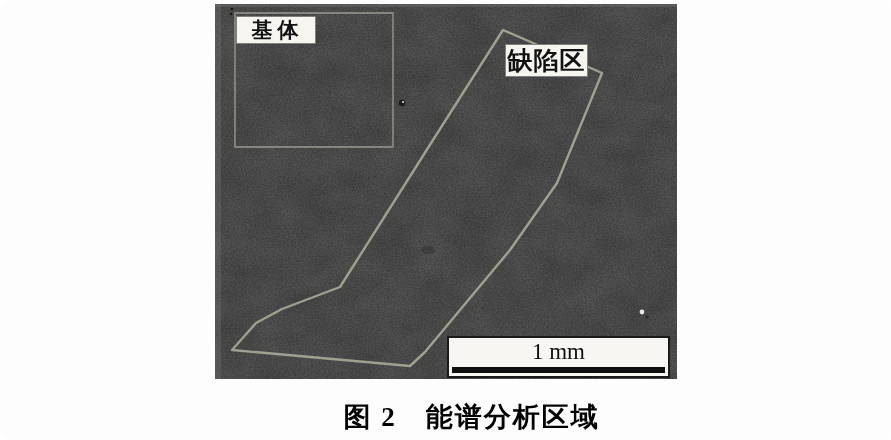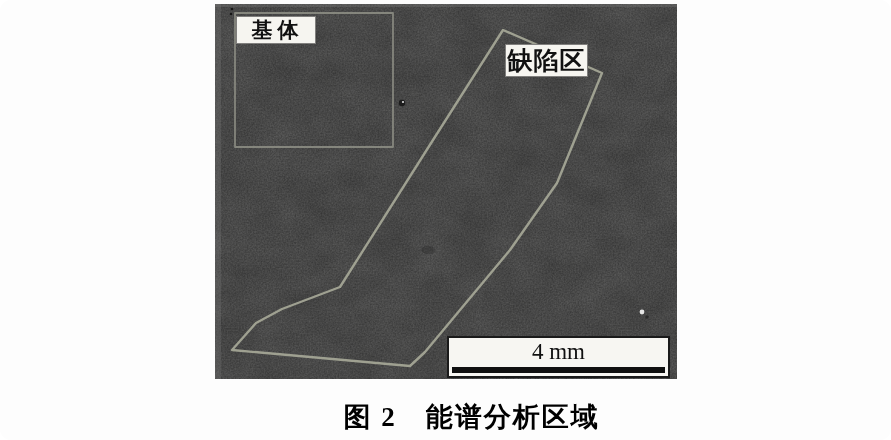--- a/index.html
+++ b/index.html
@@ -88,7 +88,7 @@
     <div class="region-label defect-label">缺陷区</div>
 
     <div class="scalebar">
-      <div class="sb-text">4 mm</div>
+      <div class="sb-text">1 mm</div>
       <div class="sb-line"></div>
     </div>
   </div>

